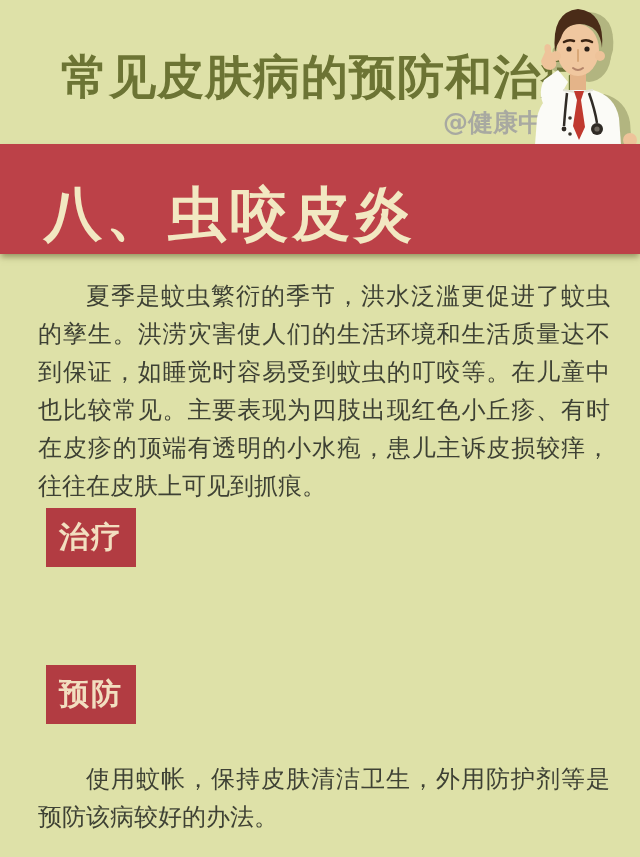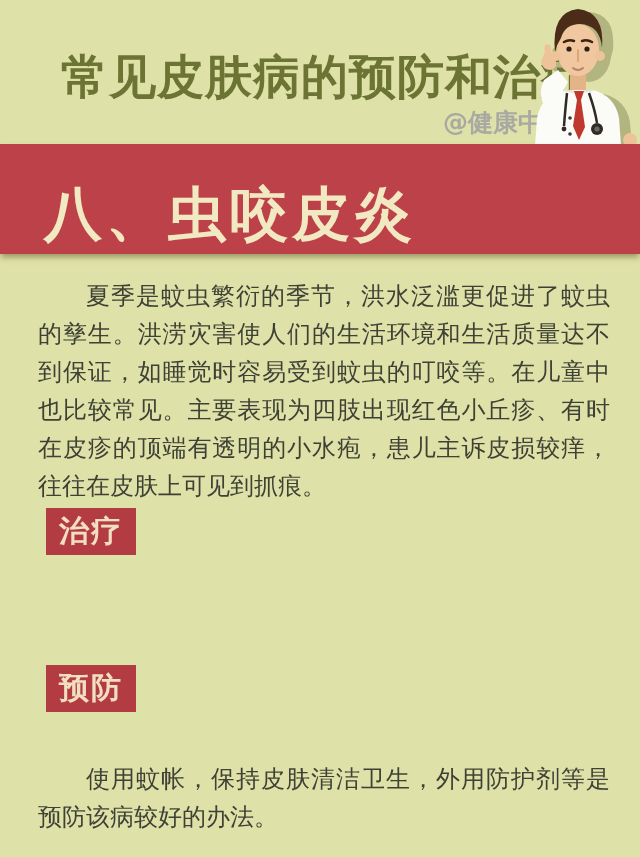--- a/index.html
+++ b/index.html
@@ -55,7 +55,7 @@
   .prevention-paragraph{top:760px;}
   .label-box{
     position:absolute;left:46px;
-    height:47px;
+    height:59px;
     background:var(--label-bg,#b23c42);
     color:var(--label-text,#f2dfc0);
     font-size:30px;font-weight:bold;

